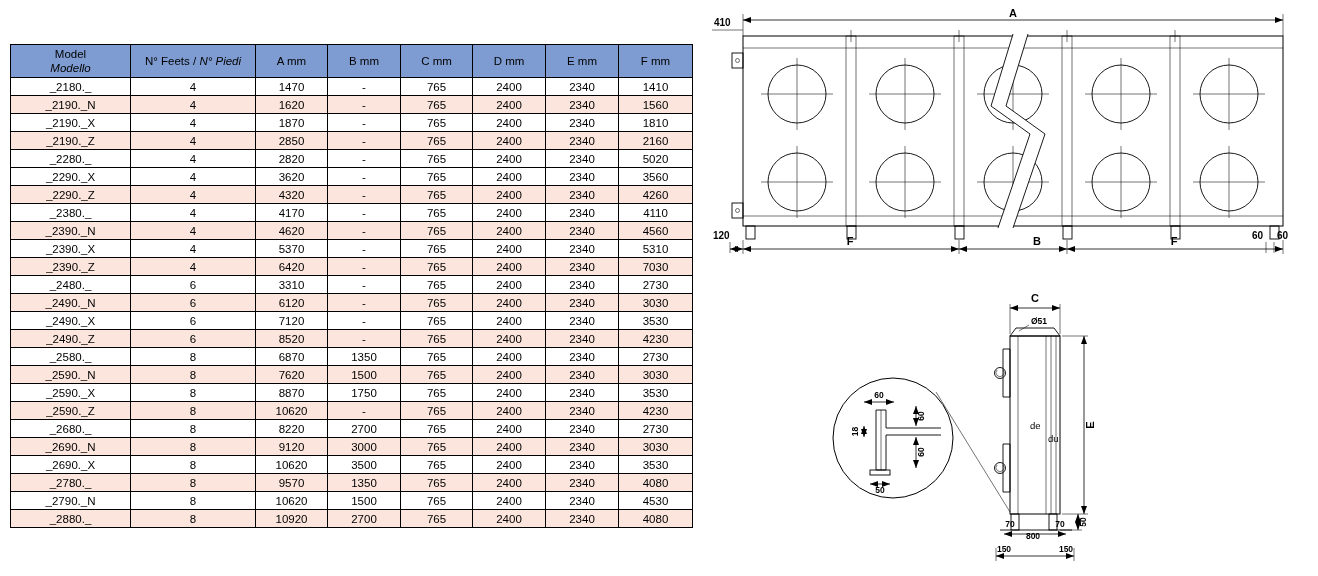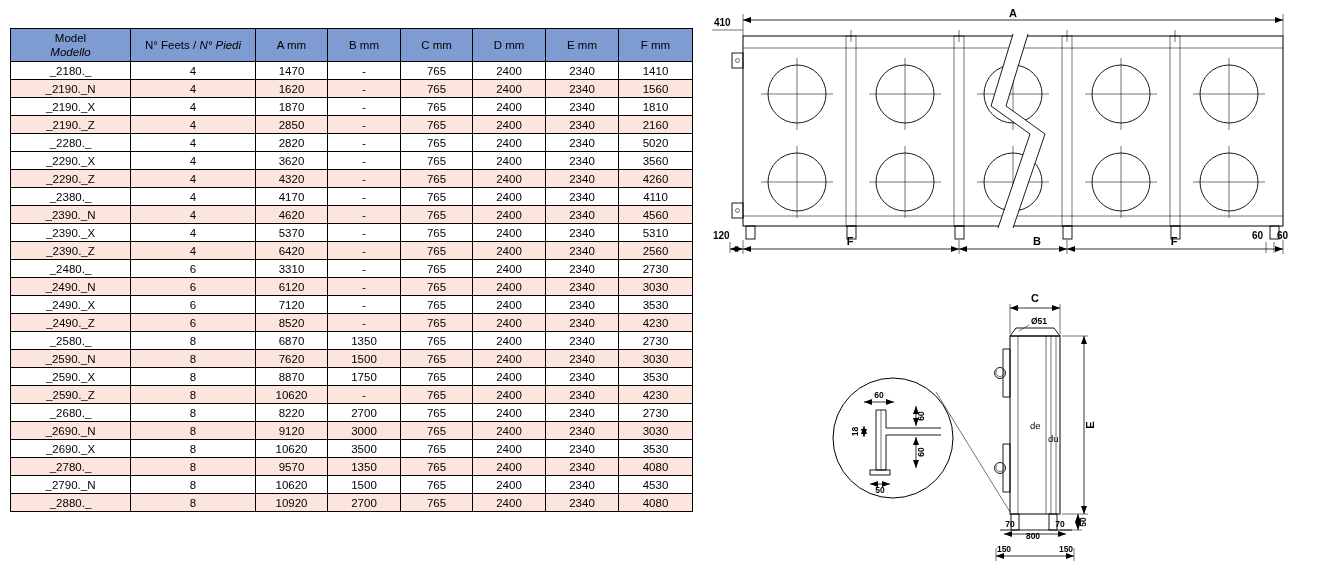--- a/index.html
+++ b/index.html
@@ -14,7 +14,7 @@
     font-family:"Liberation Sans",sans-serif;color:#000;
     position:relative;overflow:hidden;
   }
-  .table-wrap{position:absolute;left:10px;top:28px;}
+  .table-wrap{position:absolute;left:10px;top:44px;}
   table{border-collapse:collapse;table-layout:fixed;width:683px;font-size:11.5px;}
   th,td{border:1px solid var(--line);text-align:center;vertical-align:middle;padding:0 2px;white-space:nowrap;overflow:hidden;}
   thead th{background:var(--header-bg);font-weight:normal;height:33px;line-height:14px;}

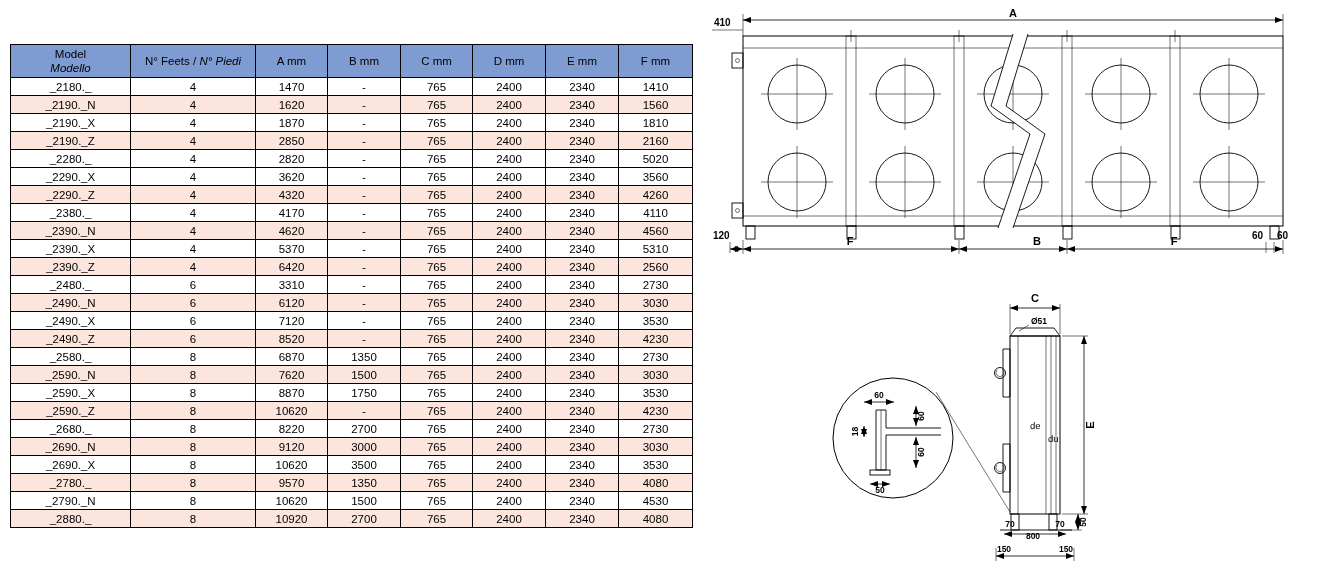--- a/index.html
+++ b/index.html
@@ -172,7 +172,7 @@
           <td>765</td>
           <td>2400</td>
           <td>2340</td>
-          <td>2560</td>
+          <td>7030</td>
         </tr>
         <tr>
           <td>_2480._</td>

